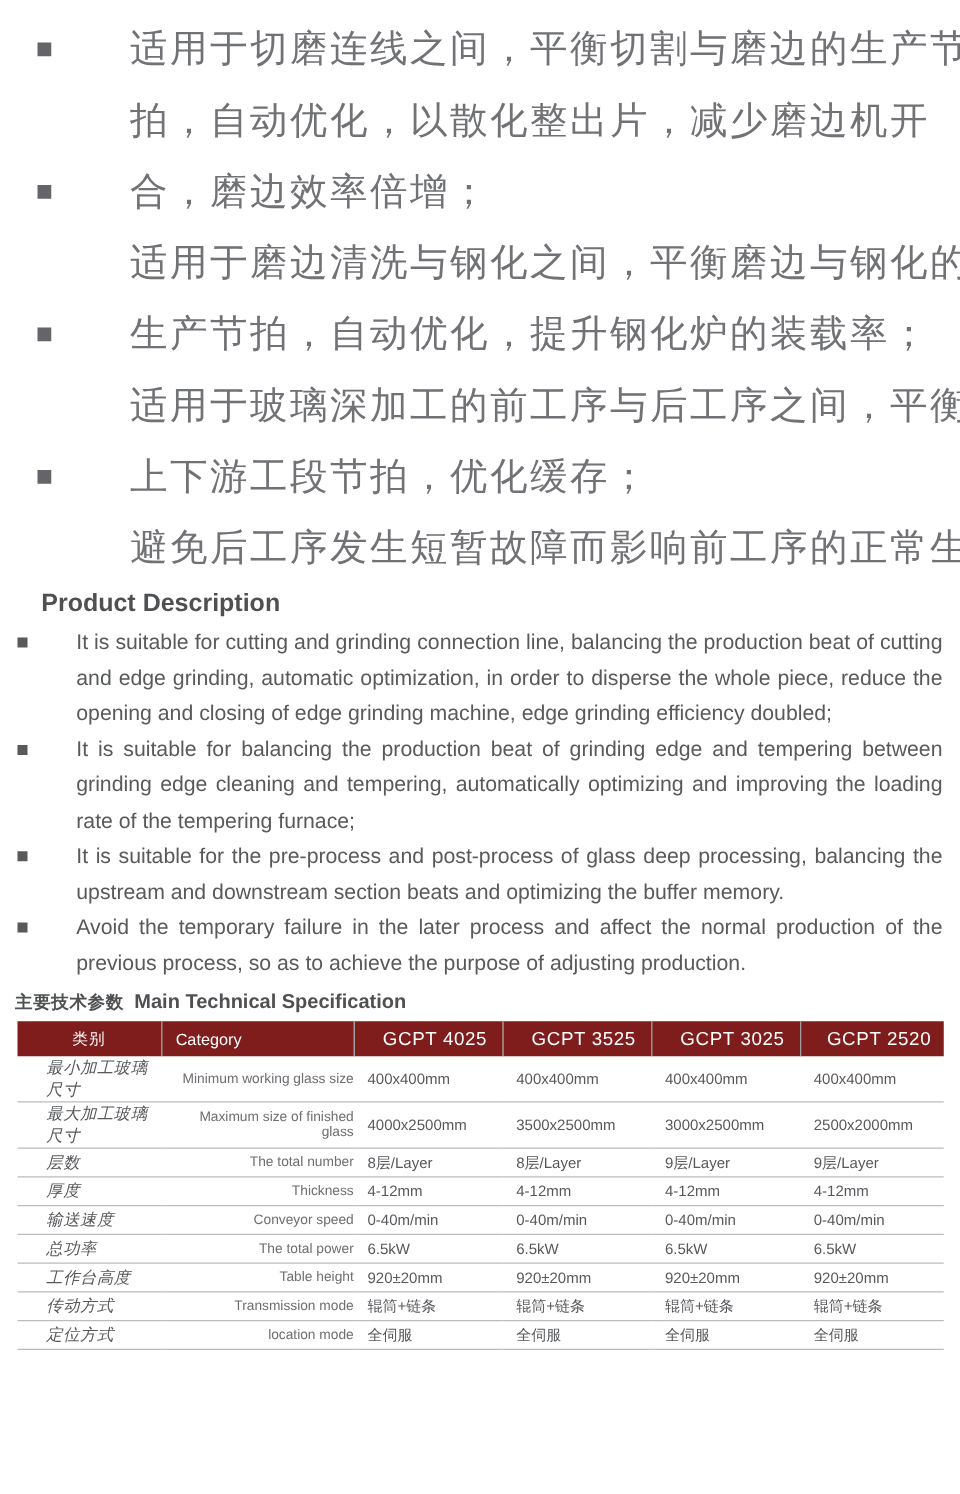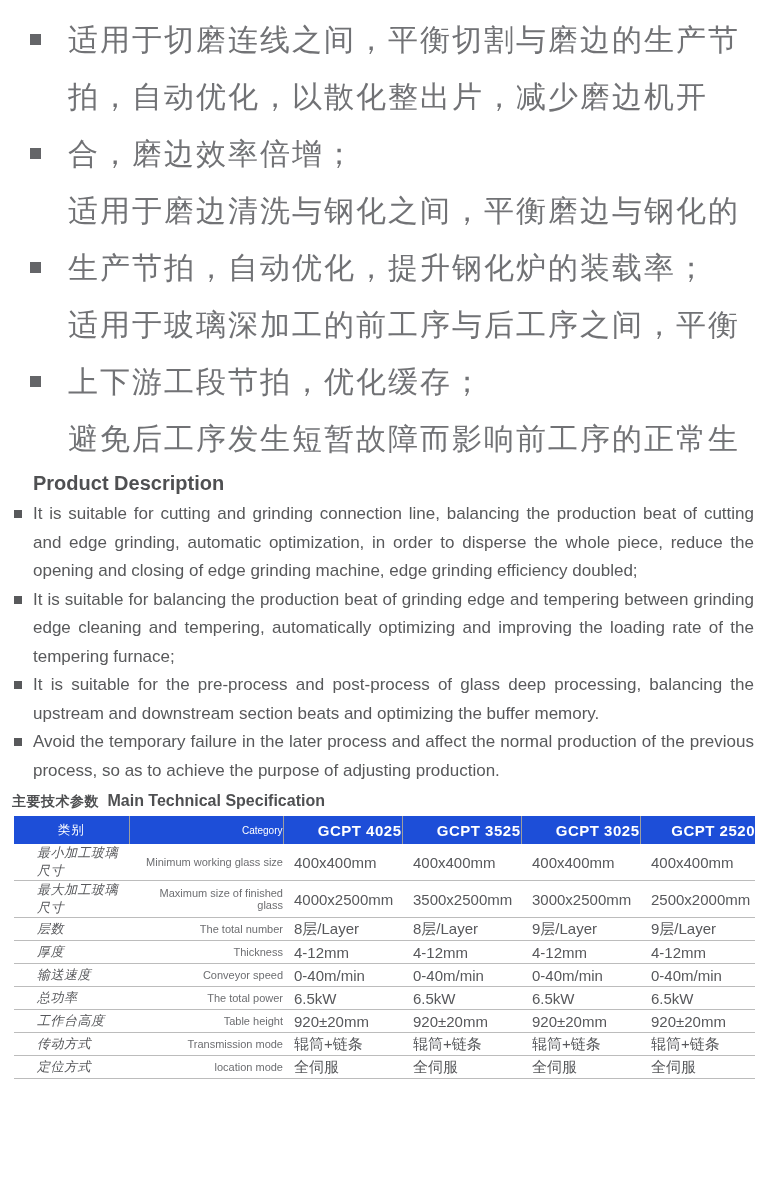--- a/index.html
+++ b/index.html
@@ -19,7 +19,7 @@
   }
   .cn-lines { margin-top:11px; }
   .cn-line {
-    position:relative; padding-left:68px;
+    position:relative; padding-left:104px;
     height:57px; line-height:57px;
     font-size:30px; color:#717275; letter-spacing:2px;
     white-space:nowrap; overflow:hidden;

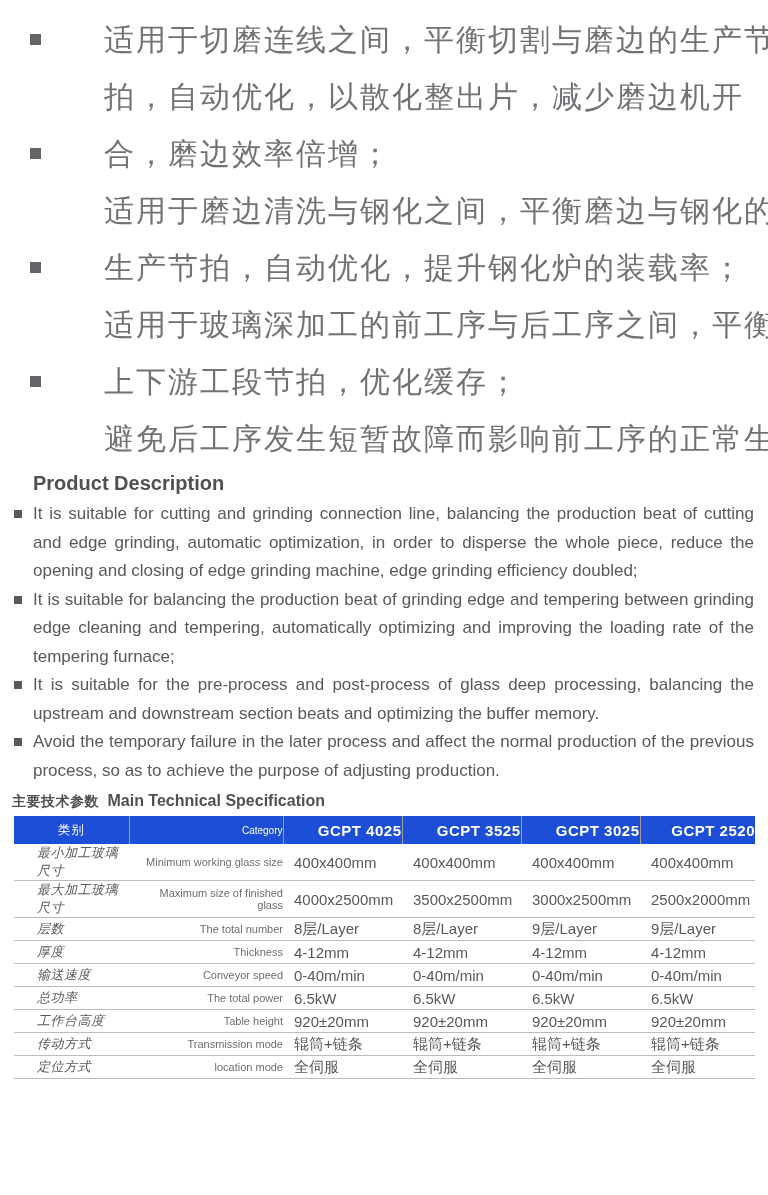--- a/index.html
+++ b/index.html
@@ -39,7 +39,7 @@
     position:relative; padding-left:19px;
     font-size:17px; line-height:28.5px; color:#58595b;
   }
-  .en-item p { text-align:justify; }
+  .en-item p { text-align:justify;margin-left:28px; }
   .en-item .sq-marker {
     position:absolute; left:0; top:10px;
     width:8px; height:8px; background:#58595b;

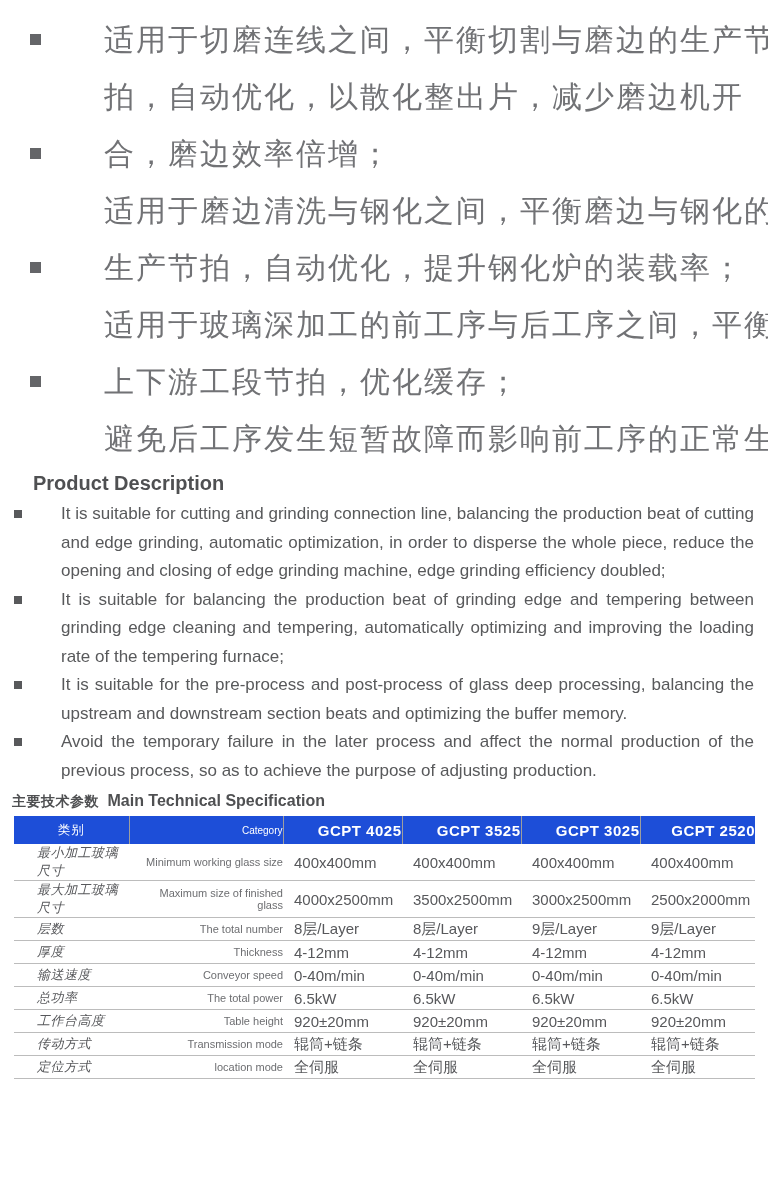--- a/index.html
+++ b/index.html
@@ -63,7 +63,7 @@
   .spec-table col.cm { width:119px; }
   .spec-table col.c6 { width:115px; }
   .spec-table thead th {
-    background:#1d4ed8; color:#ffffff; height:28px;
+    background:#7f1d1d; color:#ffffff; height:28px;
     font-weight:normal; vertical-align:middle;
   }
   .spec-table thead th + th { border-left:1px solid #9e9e9e; }

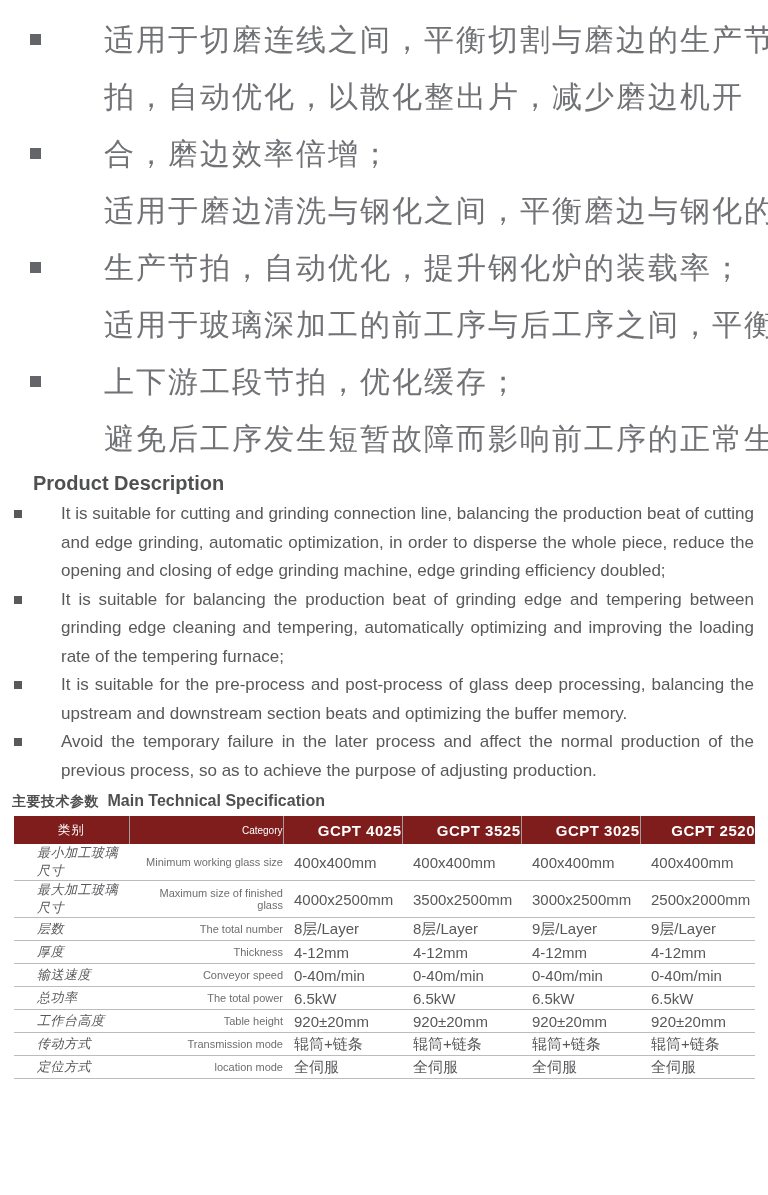--- a/index.html
+++ b/index.html
@@ -68,7 +68,7 @@
   }
   .spec-table thead th + th { border-left:1px solid #9e9e9e; }
   .spec-table thead th.h-cn { text-align:center; font-size:12.5px; letter-spacing:1px; }
-  .spec-table thead th.h-en { text-align:right; padding-left:11px; font-size:10px; }
+  .spec-table thead th.h-en { text-align:left; padding-left:11px; font-size:13px; }
   .spec-table thead th.h-model {
     text-align:right; padding-left:11px;
     font-size:15px; font-weight:bold; letter-spacing:0.5px;

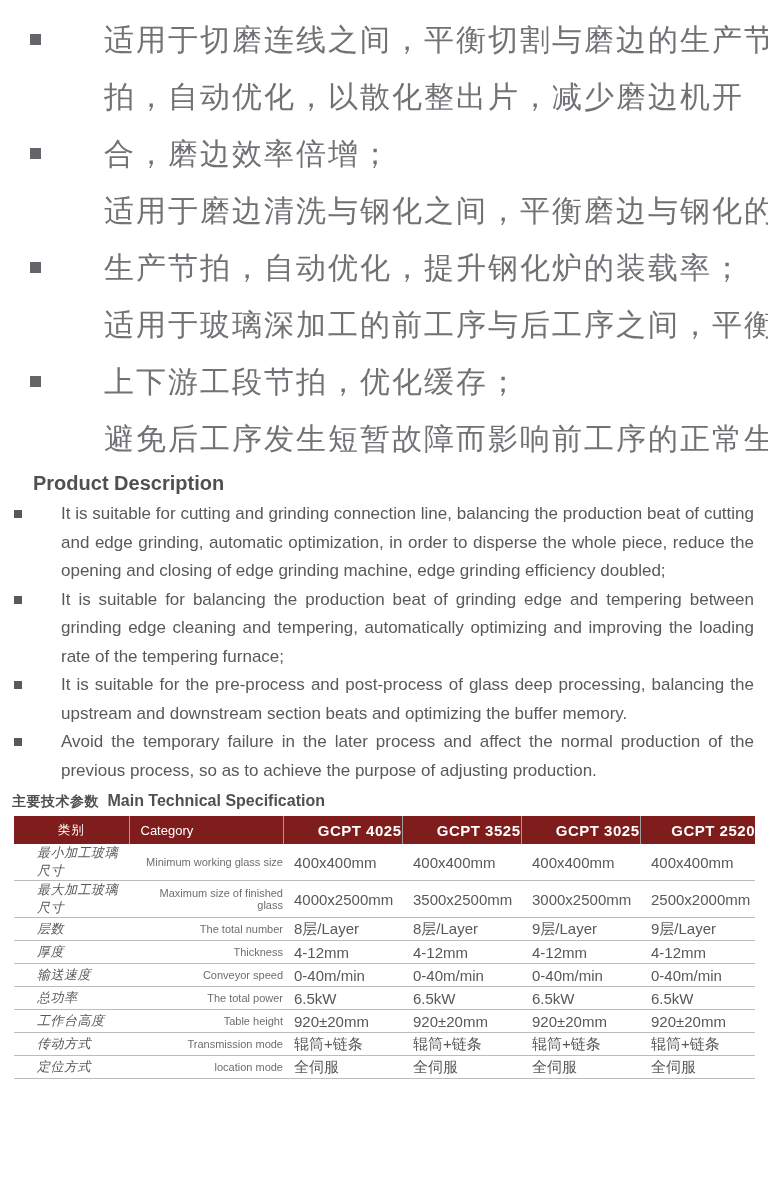--- a/index.html
+++ b/index.html
@@ -70,8 +70,8 @@
   .spec-table thead th.h-cn { text-align:center; font-size:12.5px; letter-spacing:1px; }
   .spec-table thead th.h-en { text-align:left; padding-left:11px; font-size:13px; }
   .spec-table thead th.h-model {
-    text-align:right; padding-left:11px;
-    font-size:15px; font-weight:bold; letter-spacing:0.5px;
+    text-align:center; padding-left:11px;
+    font-size:15px; font-weight:normal; letter-spacing:0.5px;
   }
   .spec-table tbody td {
     height:23px; vertical-align:middle;

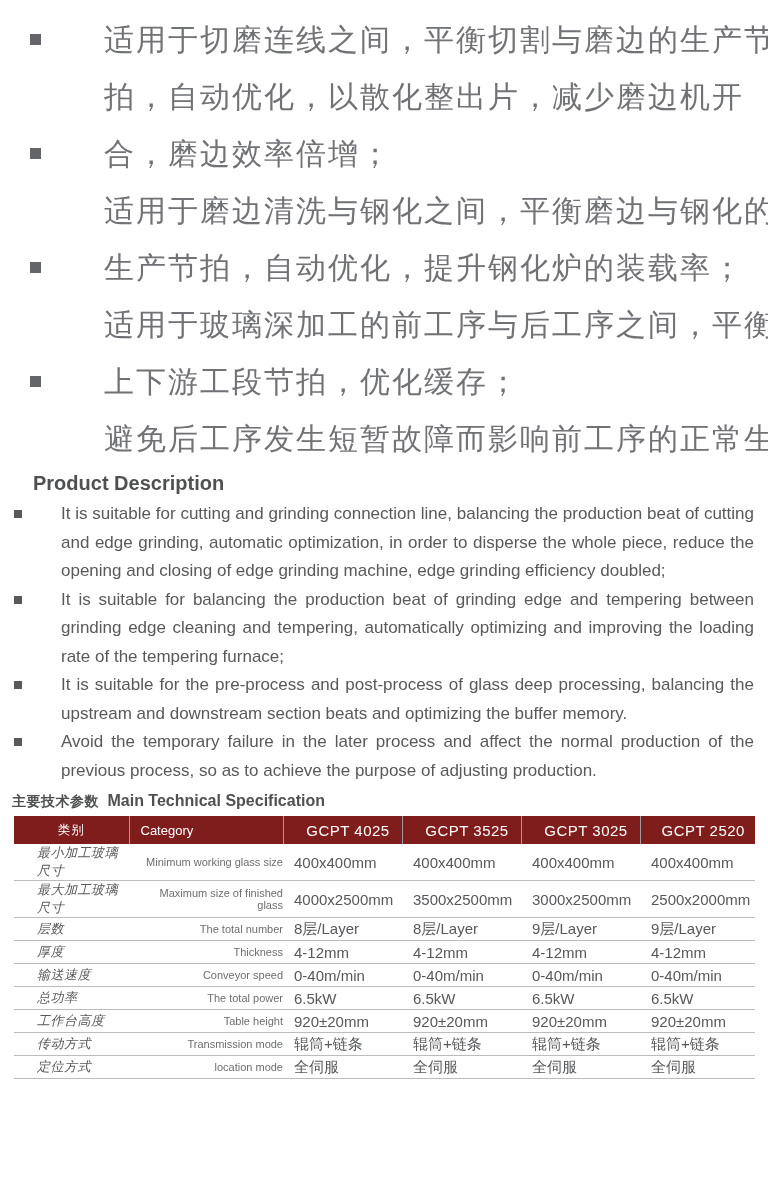--- a/index.html
+++ b/index.html
@@ -79,7 +79,7 @@
   }
   .spec-table td.cell-cn { padding-left:23px; font-size:13px;  color:#57585b; letter-spacing:0.5px;font-style:italic; }
   .spec-table td.cell-en { padding-left:11px; font-size:11px;  color:#6d6e71;text-align:right; }
-  .spec-table td.cell-val{ padding-left:11px; font-size:15px; color:#57585b; }
+  .spec-table td.cell-val{ padding-left:11px; font-size:12px; color:#57585b; }
 </style>
 </head>
 <body>

